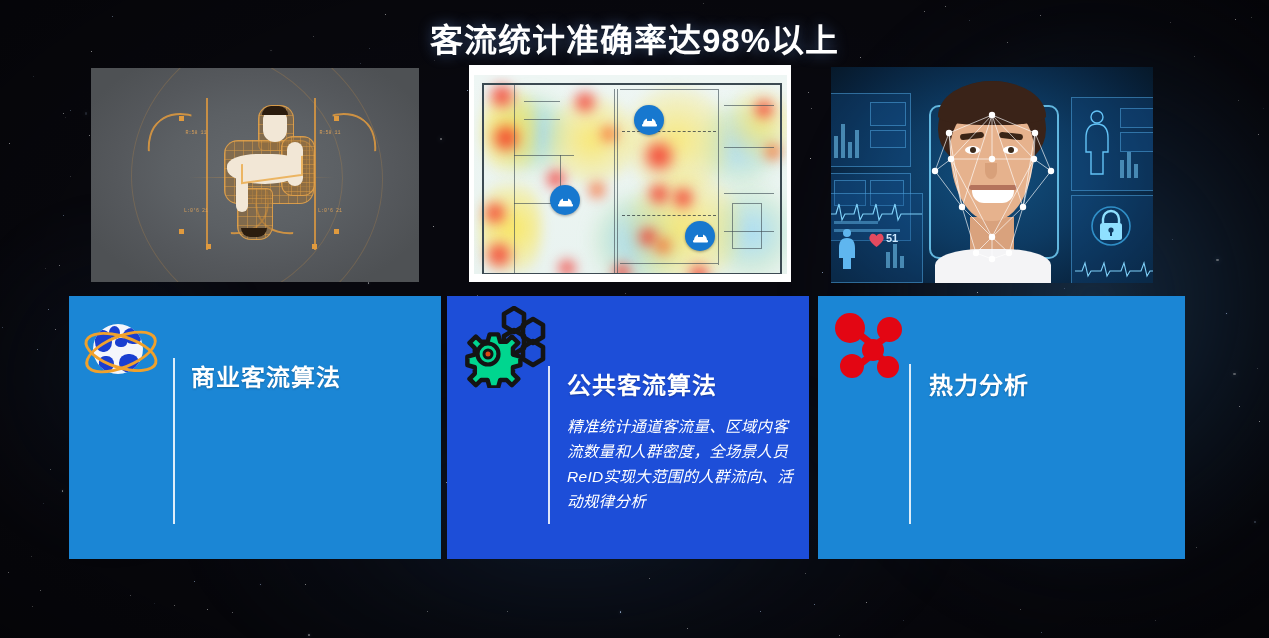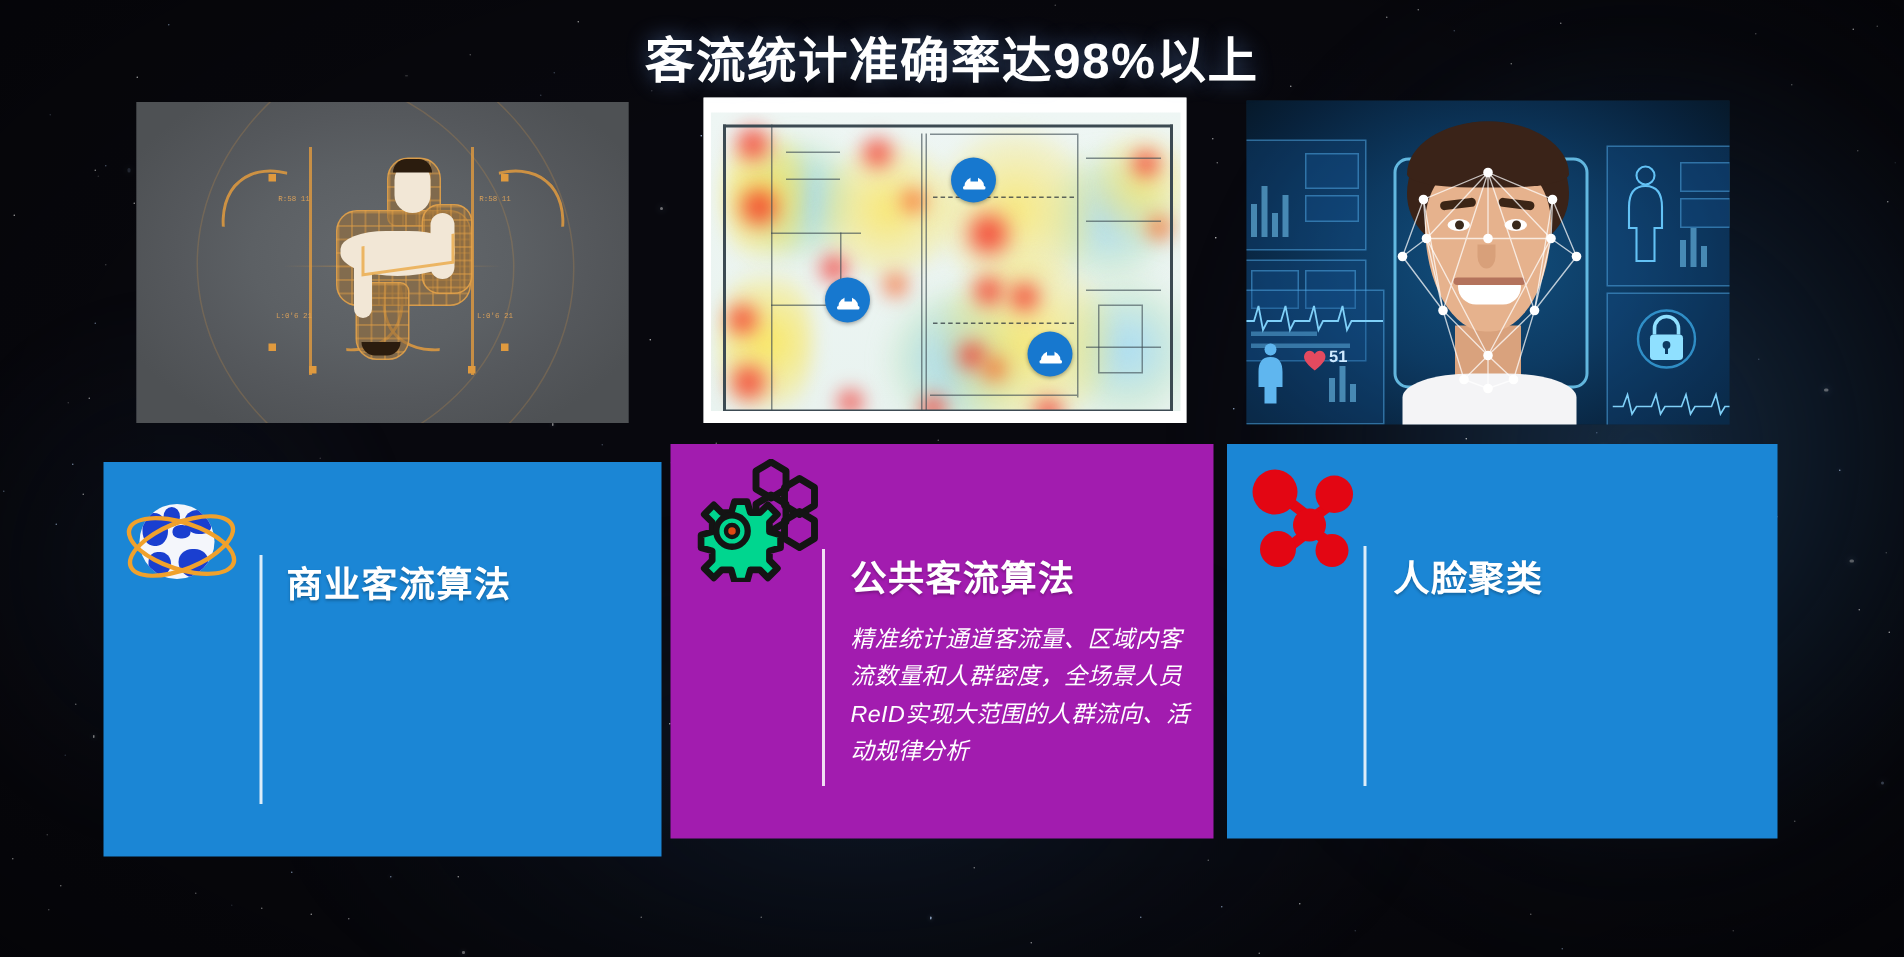--- a/index.html
+++ b/index.html
@@ -98,7 +98,7 @@
 
   
   .card{position:absolute;top:296px;height:263px;overflow:hidden;}
-  .card.c1{left:69px;width:372px;background:#1b86d5;margin-top:12px;}
+  .card.c1{left:69px;width:372px;background:#1b86d5;}
   .card.c2{left:447px;width:362px;background:#a21caf;}
   .card.c3{left:818px;width:367px;background:#1b86d5;}
 

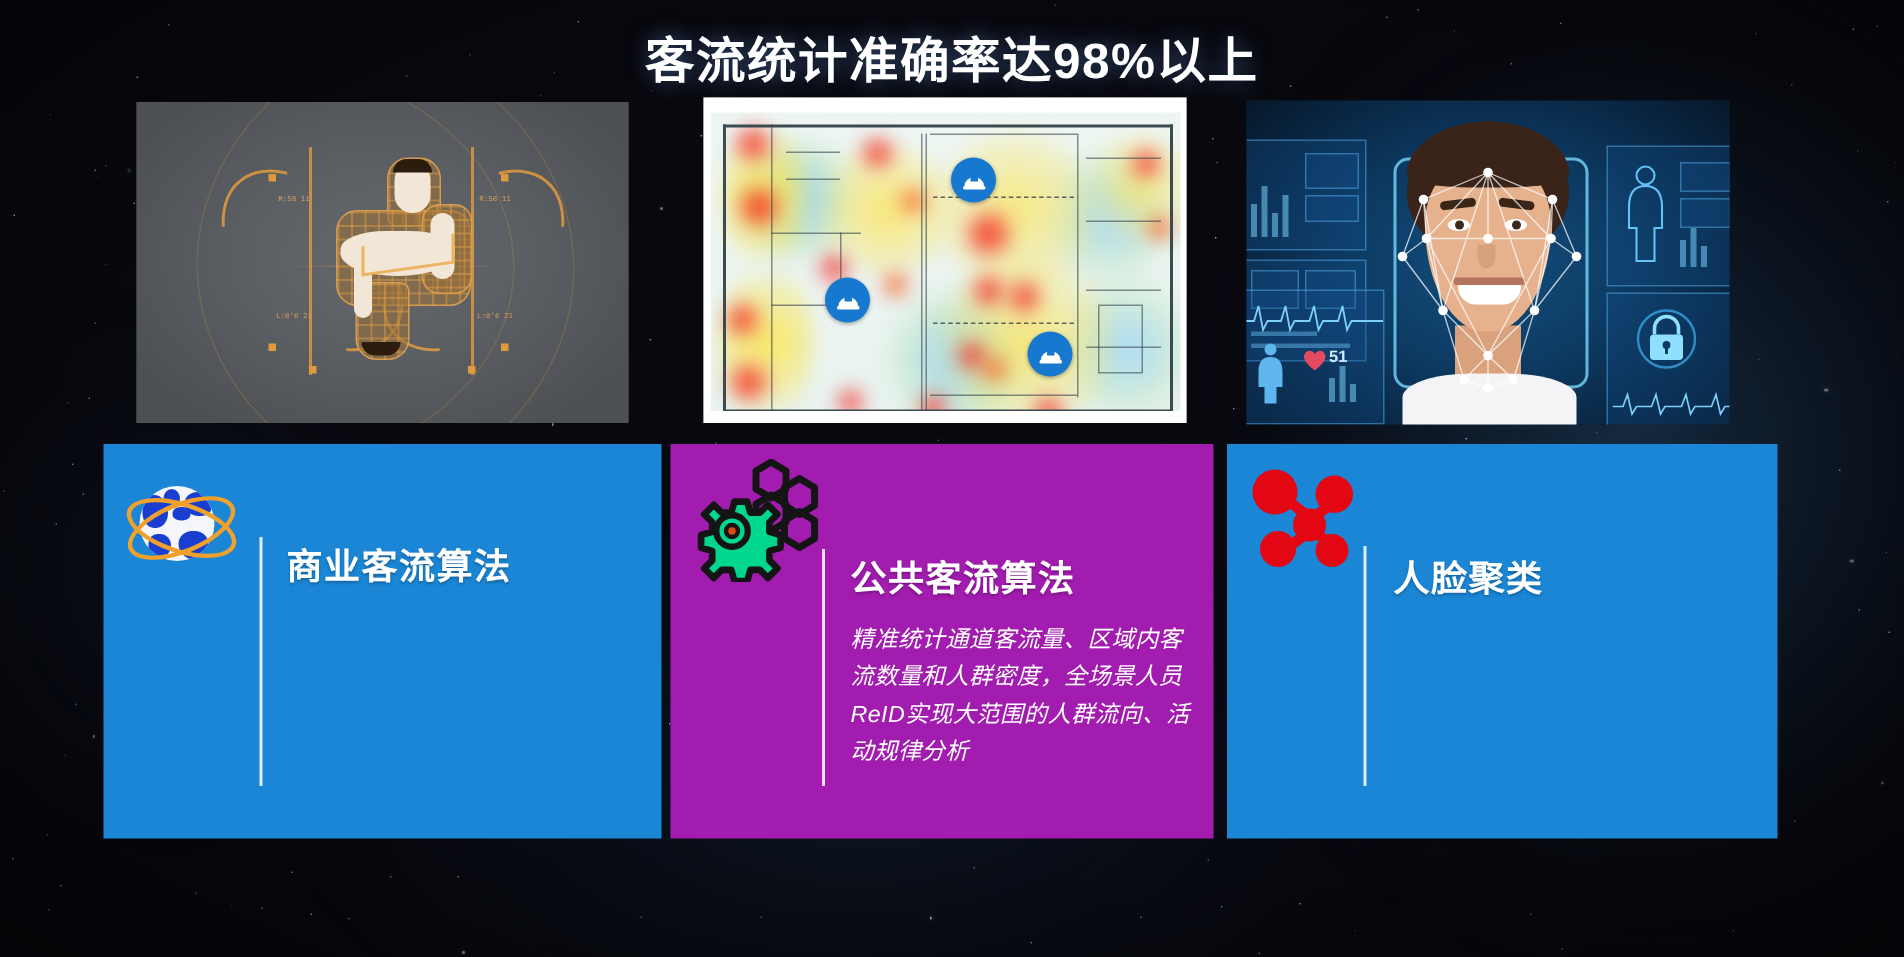--- a/index.html
+++ b/index.html
@@ -99,7 +99,7 @@
   
   .card{position:absolute;top:296px;height:263px;overflow:hidden;}
   .card.c1{left:69px;width:372px;background:#1b86d5;}
-  .card.c2{left:447px;width:362px;background:#a21caf;}
+  .card.c2{left:447px;width:362px;background:#1d4ed8;}
   .card.c3{left:818px;width:367px;background:#1b86d5;}
 
   .card-icon{position:absolute;}

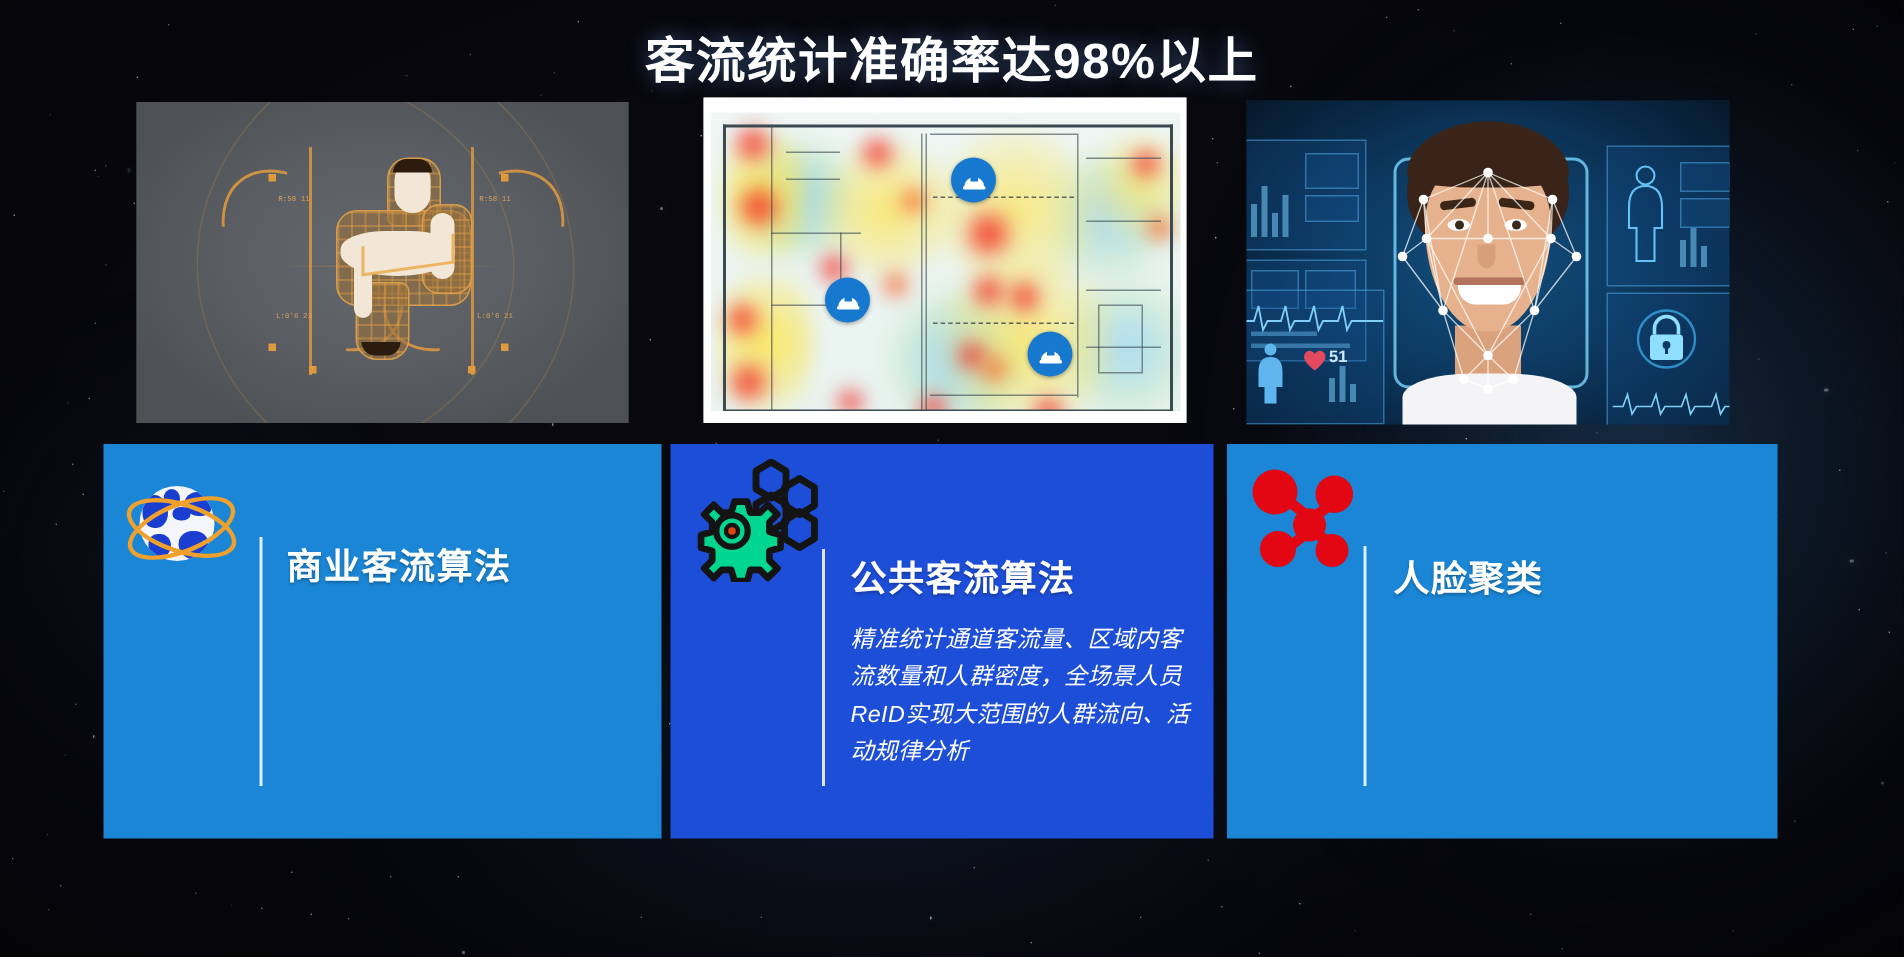--- a/index.html
+++ b/index.html
@@ -679,7 +679,7 @@
       </div>
     </div>
     <div class="card-divider" style="left:91px;top:68px;height:160px;"></div>
-    <div class="card-title" style="left:111px;top:70px;">人脸聚类</div>
+    <div class="card-title" style="left:111px;top:70px;">热力分析</div>
   </div>
 
 </div>

